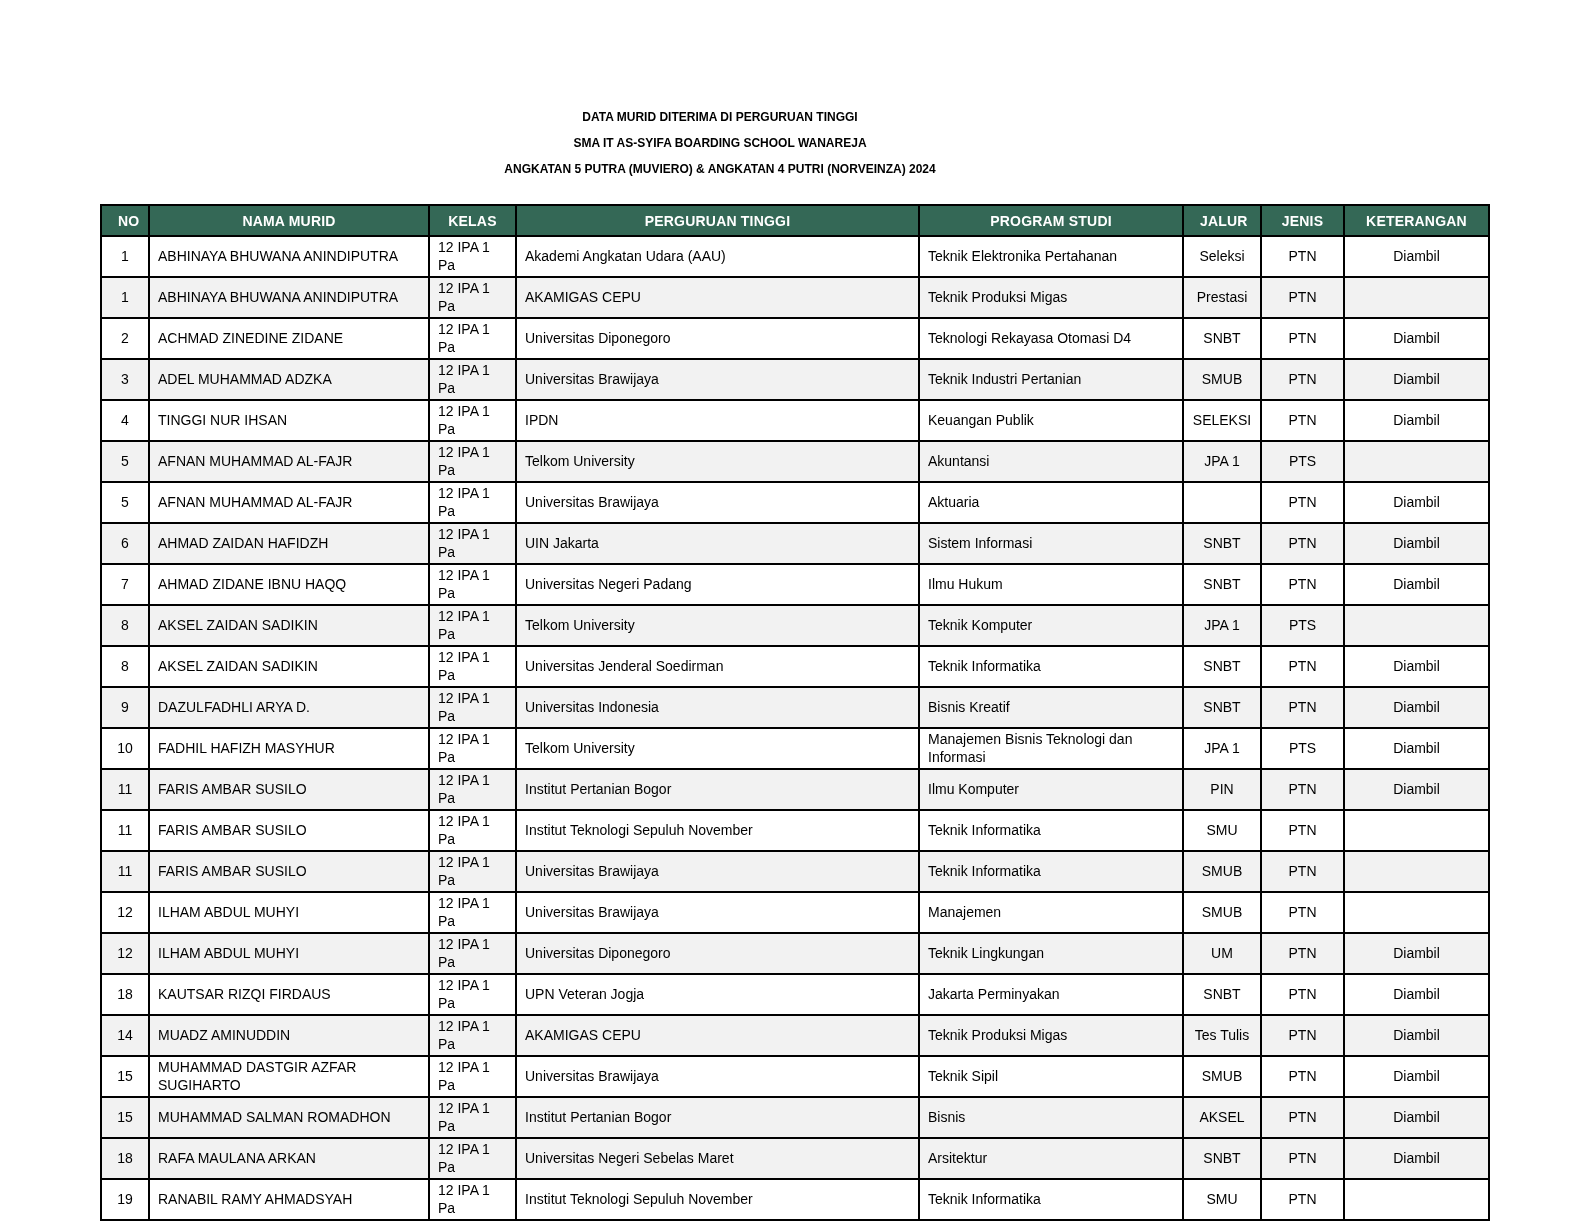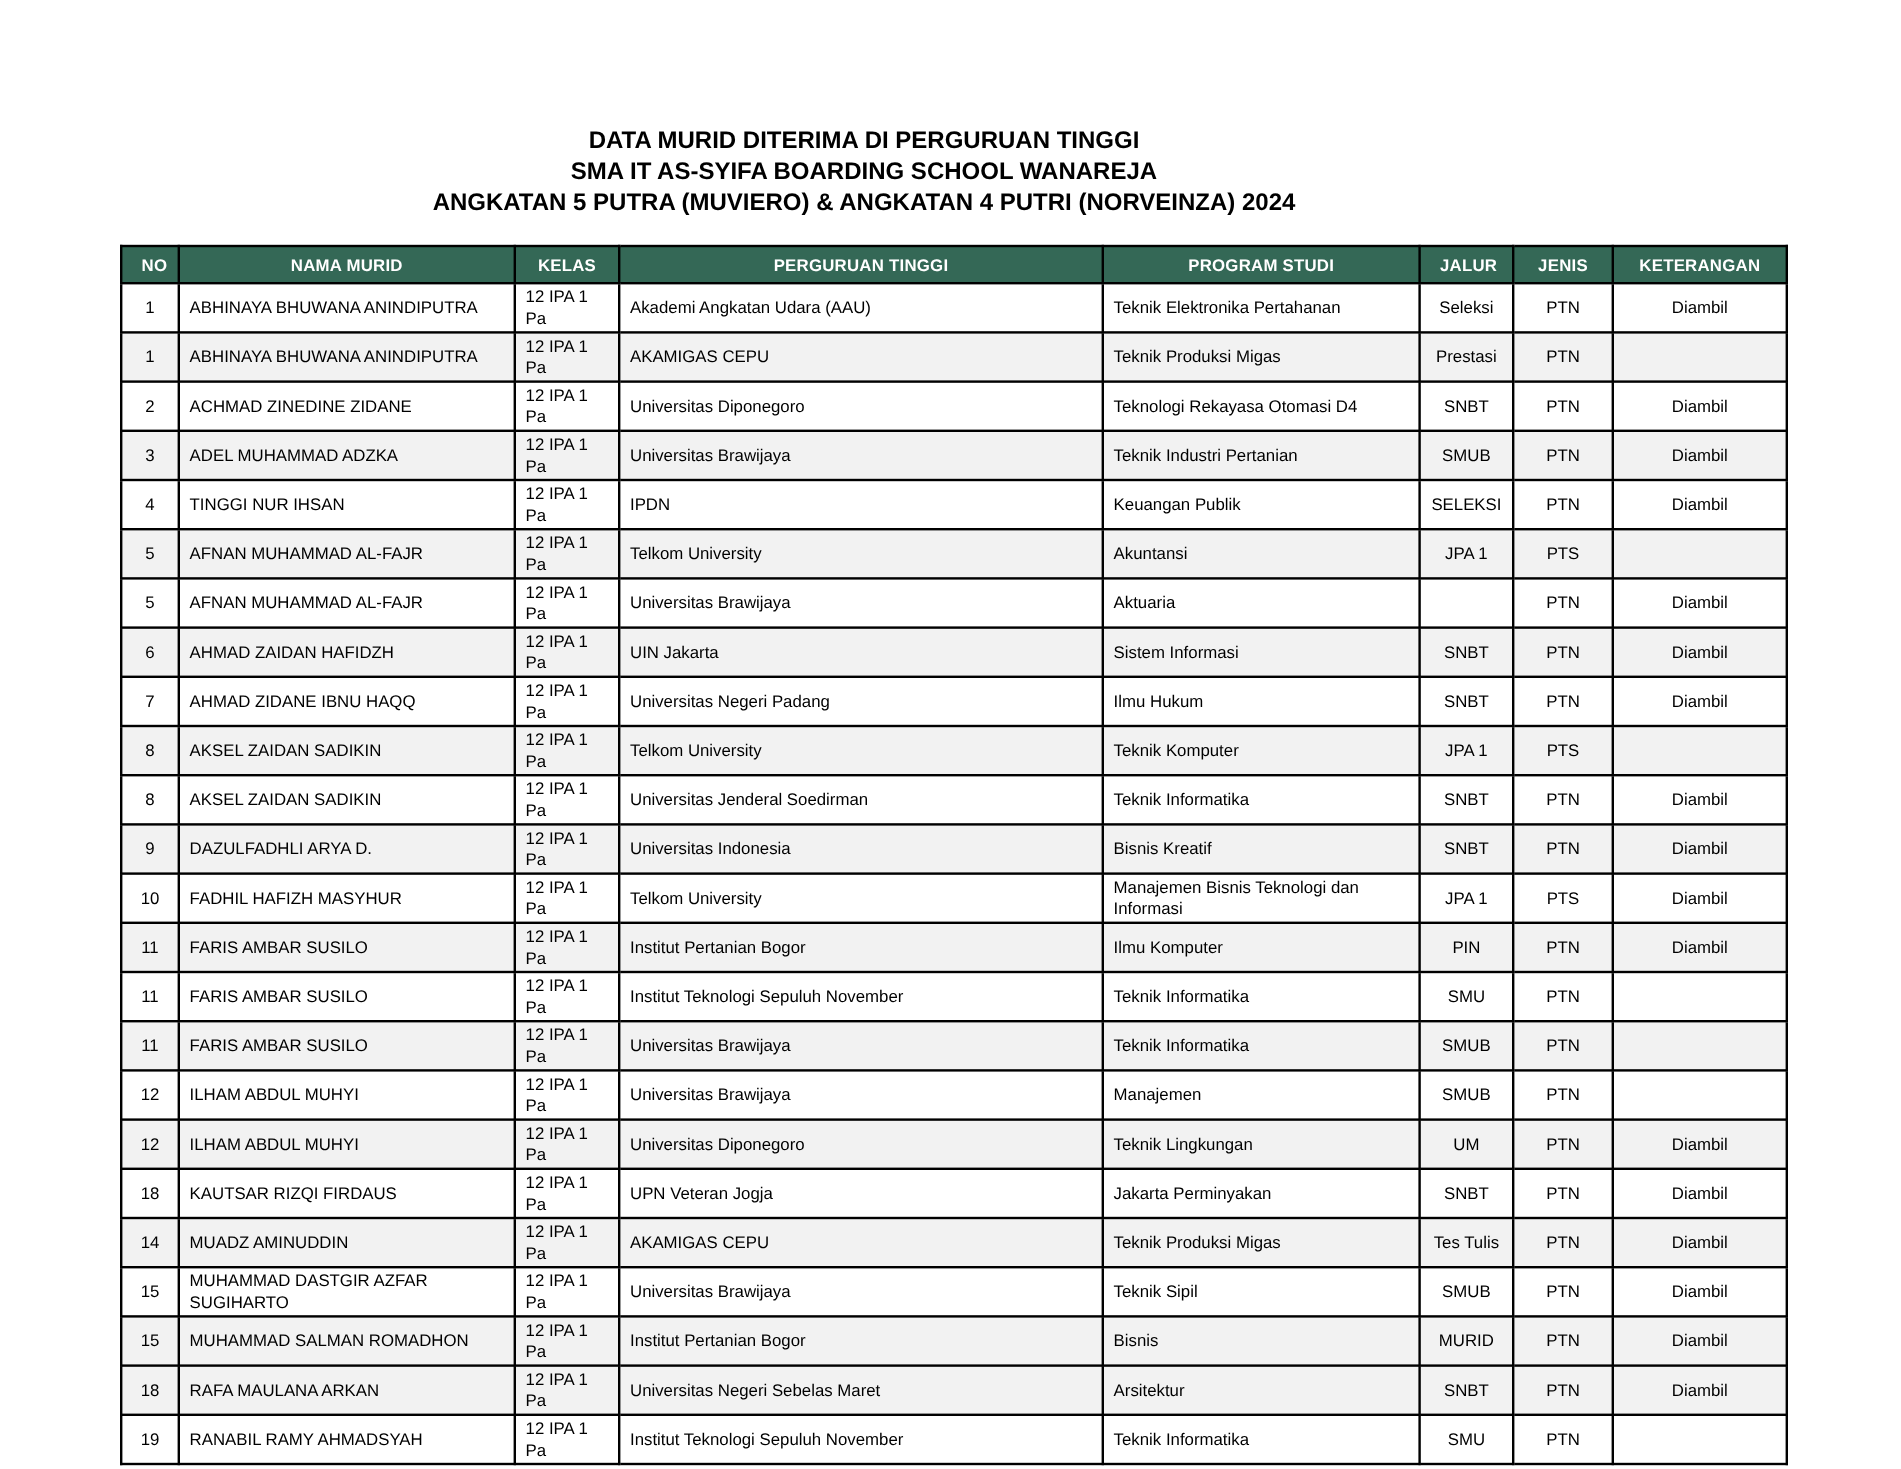--- a/index.html
+++ b/index.html
@@ -26,7 +26,7 @@
     color: #000000;
   }
   .title-line {
-    font-size: 20px;
+    font-size: 12px;
     font-weight: bold;
     line-height: 26px;
     white-space: nowrap;

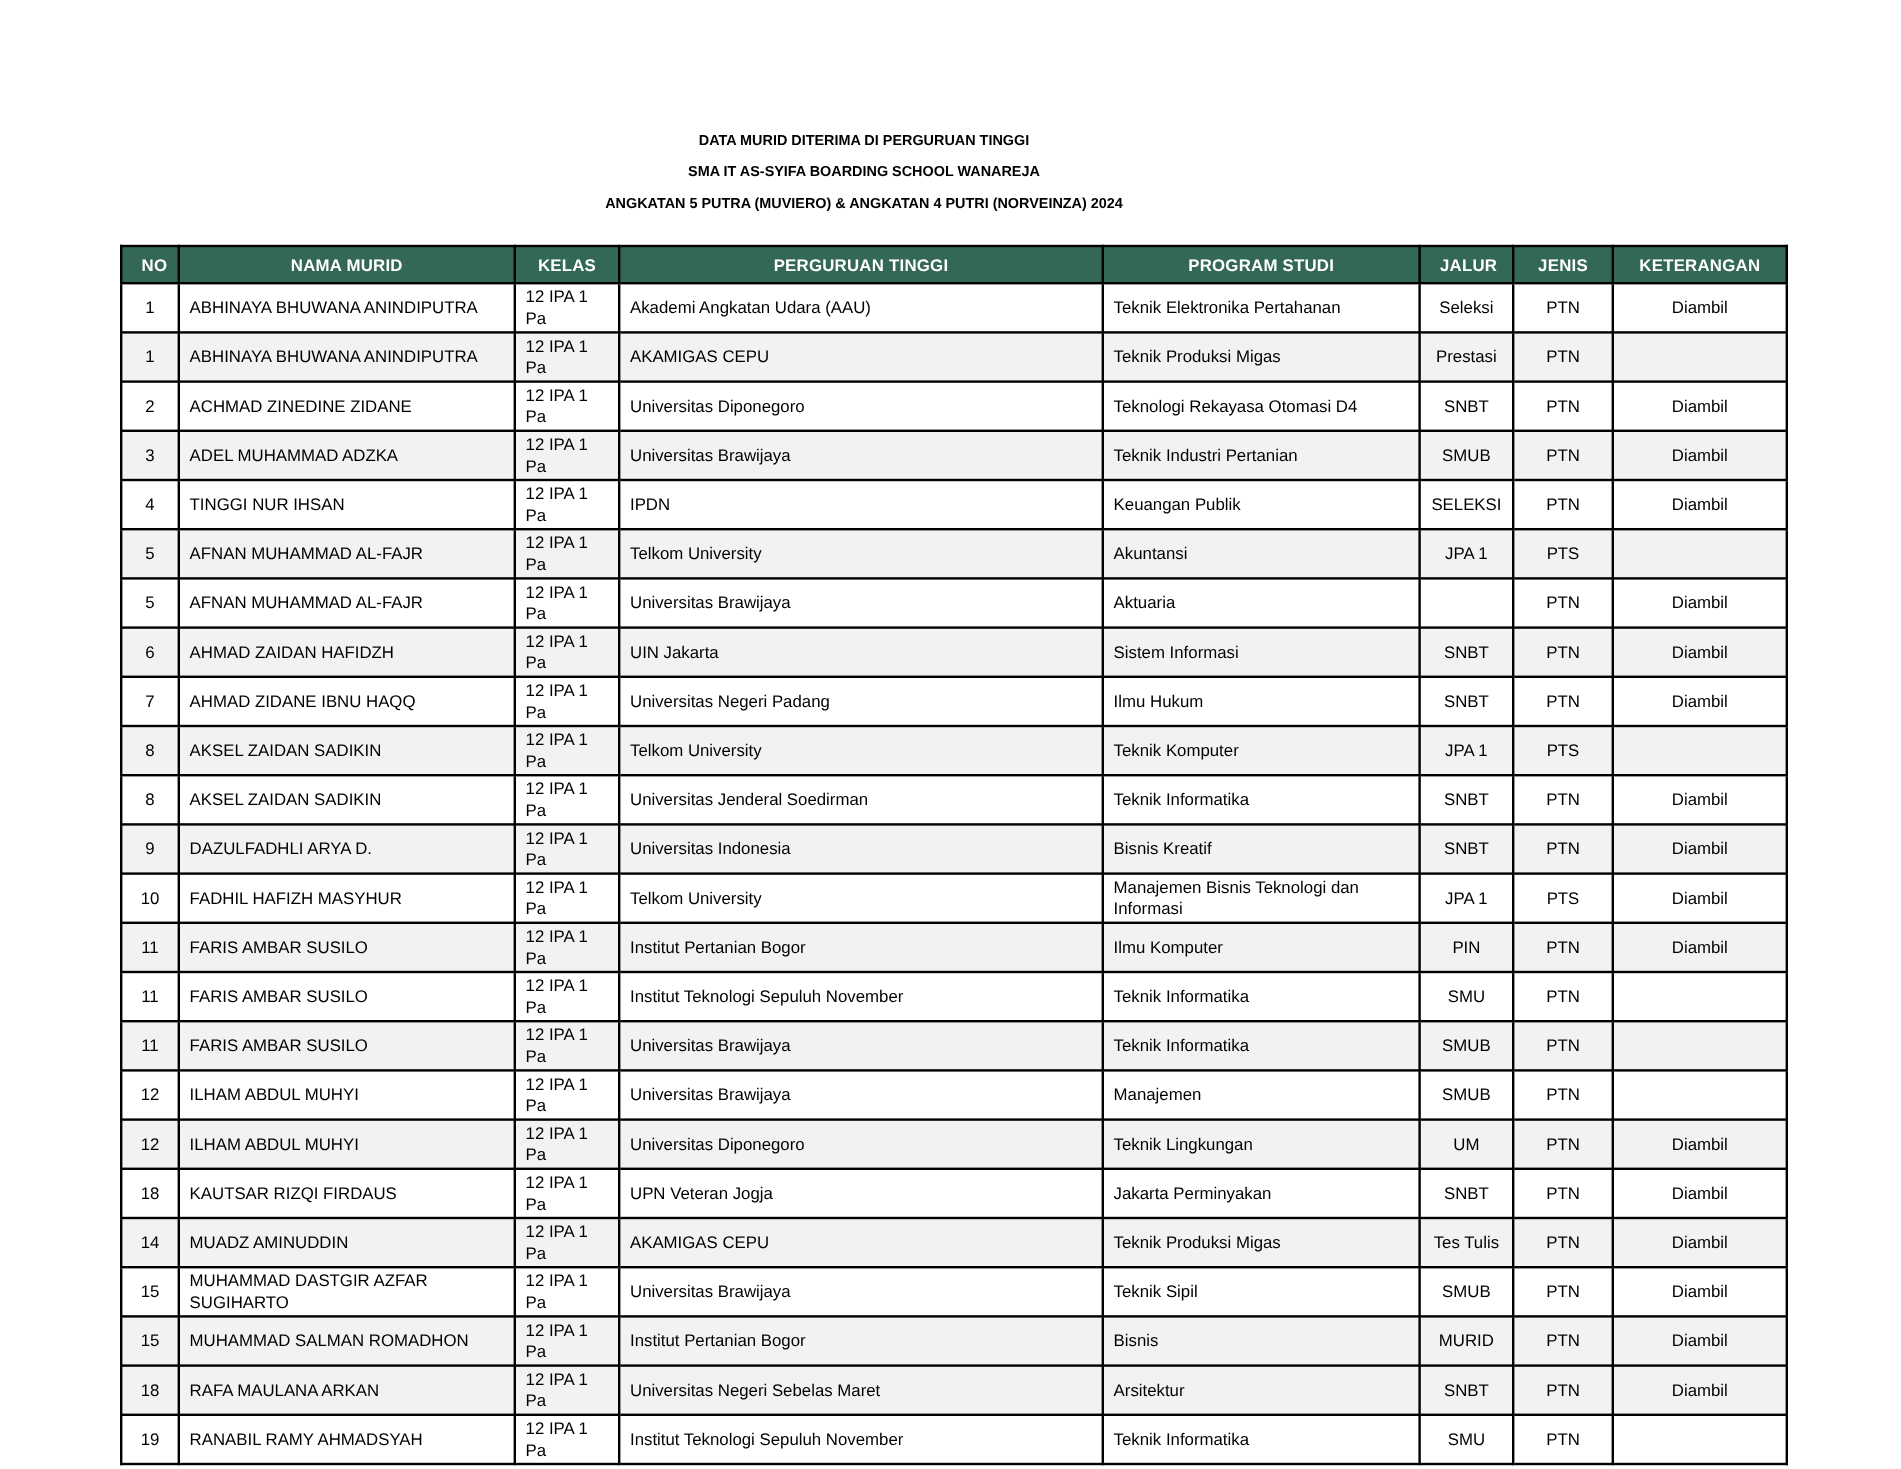--- a/index.html
+++ b/index.html
@@ -319,7 +319,7 @@
             <td class="col-kelas align-left">12 IPA 1 Pa</td>
             <td class="col-pt align-left">Institut Pertanian Bogor</td>
             <td class="col-prodi align-left">Bisnis</td>
-            <td class="col-jalur align-center">MURID</td>
+            <td class="col-jalur align-center">AKSEL</td>
             <td class="col-jenis align-center">PTN</td>
             <td class="col-ket align-center">Diambil</td>
           </tr>

